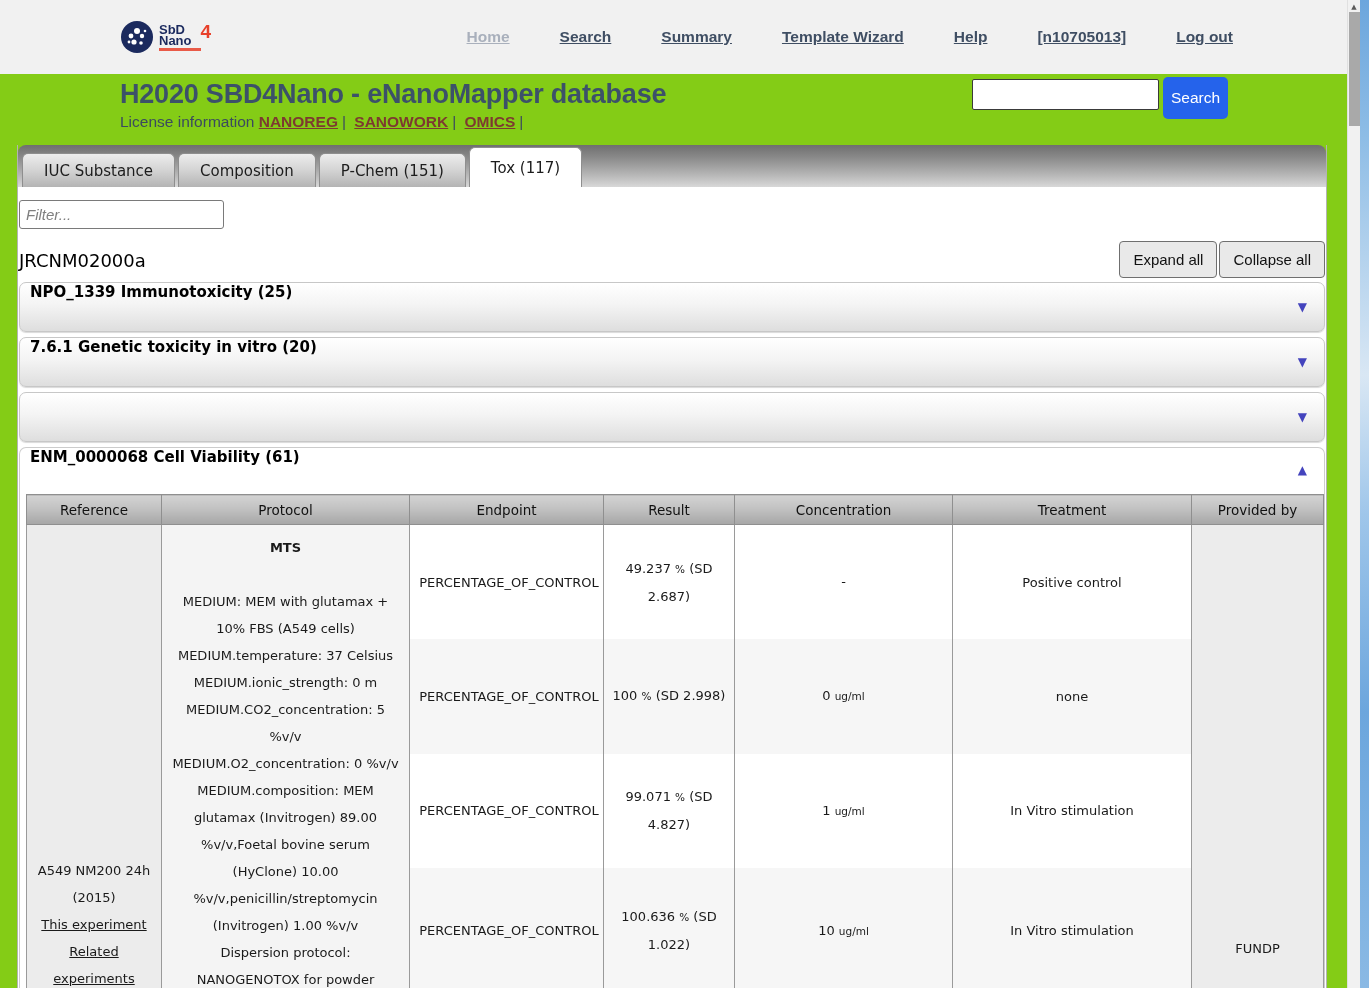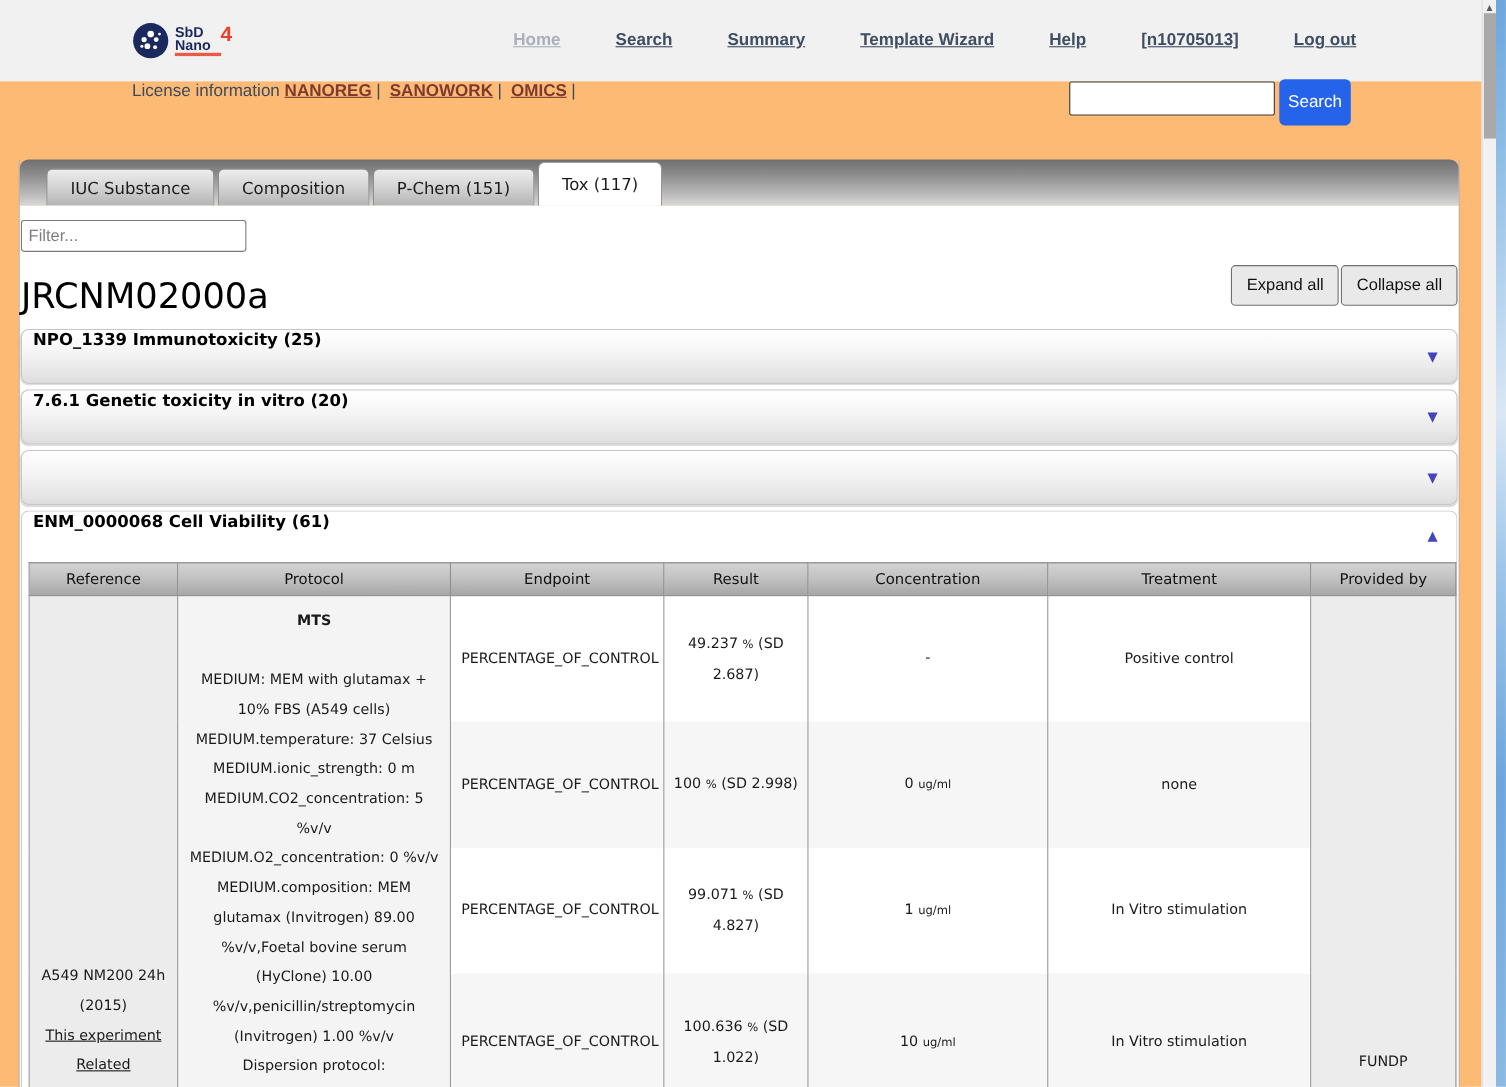--- a/index.html
+++ b/index.html
@@ -5,7 +5,7 @@
   * { box-sizing: border-box; margin: 0; padding: 0; }
   html,body { width:1369px; height:988px; overflow:hidden; background:#fff;
     font-family:"DejaVu Sans", sans-serif; }
-  .page { position:absolute; left:0; top:0; width:1347px; height:988px; background:#fdba74; }
+  .page { position:absolute; left:0; top:0; width:1347px; height:988px; background:#84cc16; }
 
   
   .nav { height:74px; background:#f1f1f1; display:flex; align-items:center; }

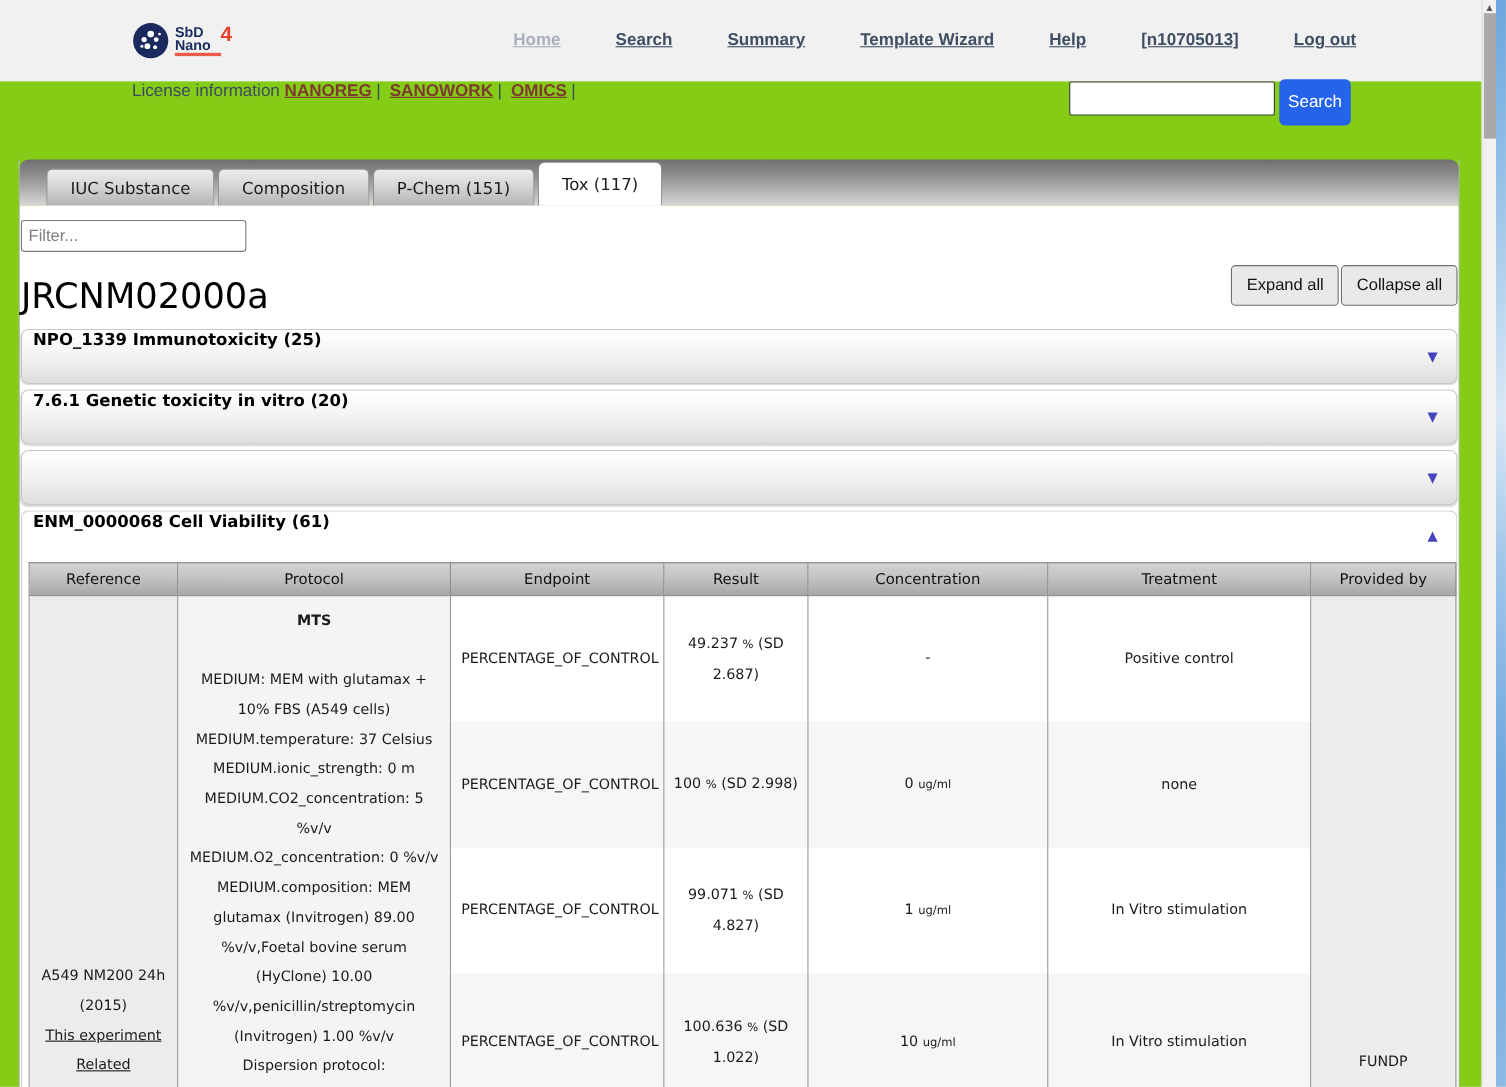--- a/index.html
+++ b/index.html
@@ -139,6 +139,7 @@
   </div>
 
   <div class="header-area">
+    <h1 class="page-title">H2020 SBD4Nano - eNanoMapper database</h1>
     <input class="top-search-input" type="text" style="">
     <button class="top-search-btn">Search</button>
     <div class="license-line">

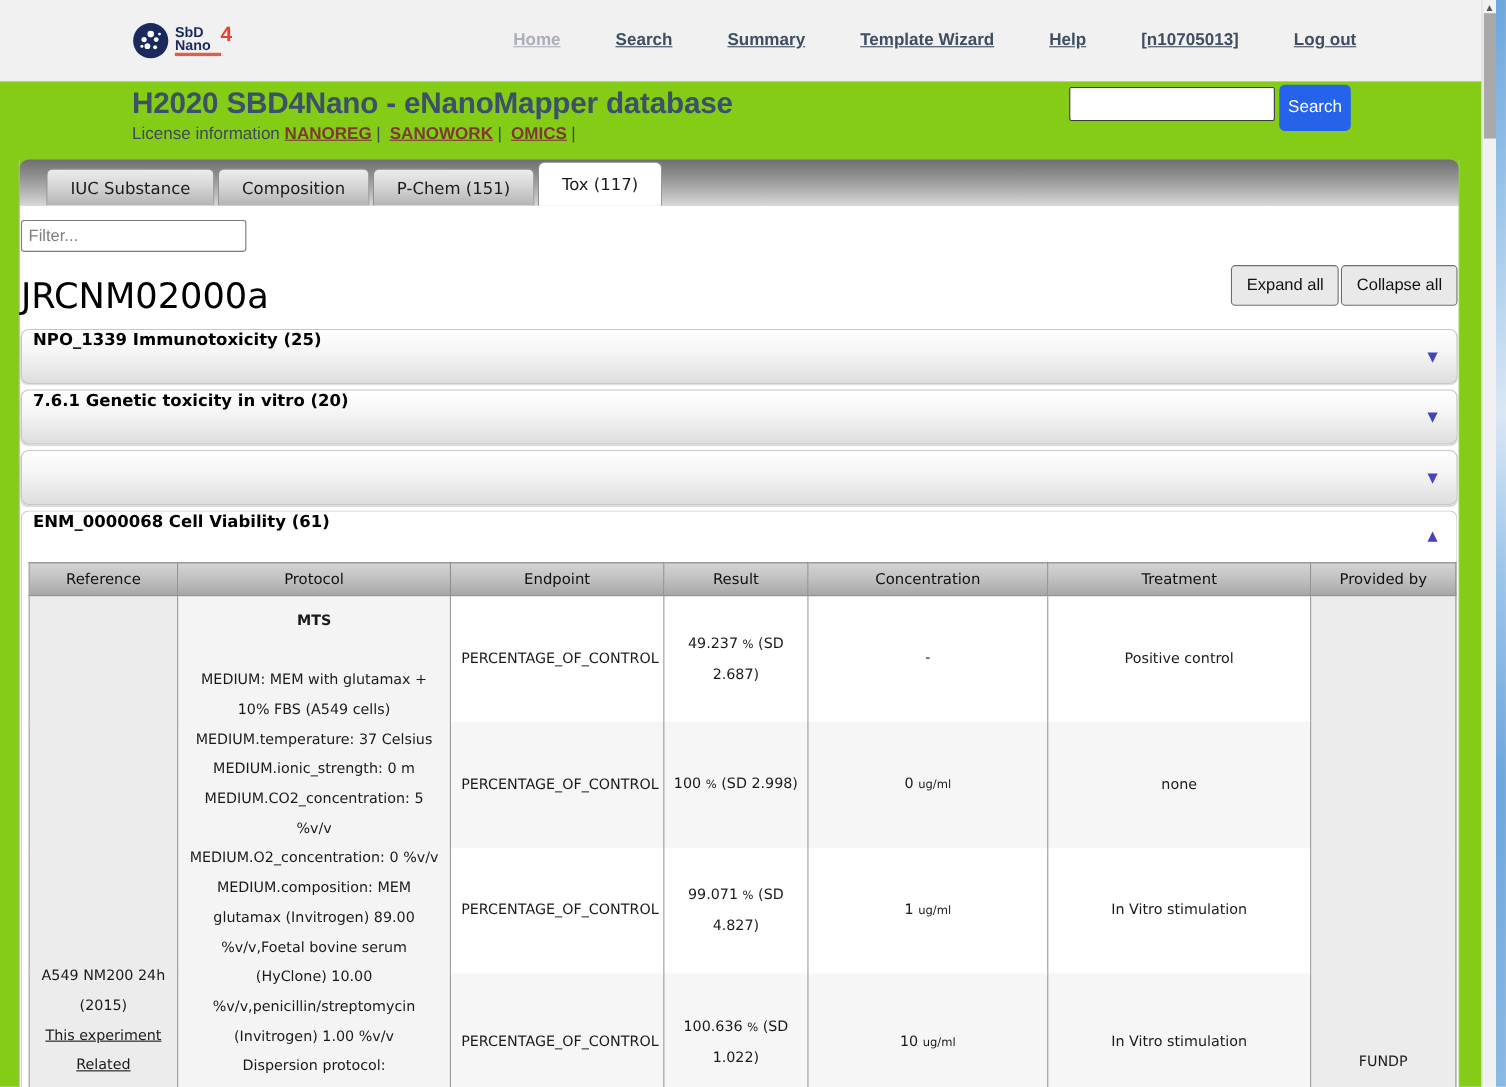--- a/index.html
+++ b/index.html
@@ -40,7 +40,7 @@
      border-left:1px solid #b3b3b3; border-right:1px solid #b3b3b3; }
   .tabstrip { height:42px; border-radius:8px 8px 0 0;
      background:linear-gradient(180deg,#6f6f6f 0%,#8a8a8a 30%,#b5b5b5 70%,#d8d8d8 100%);
-     display:flex; align-items:flex-end; padding-left:24px; gap:3px; }
+     display:flex; align-items:flex-end; padding-left:4px; gap:3px; }
   .tab { height:34px; padding:0 21px; display:flex; align-items:center; font-size:15px;
      color:#1c1c1c; border:1px solid #8e8e8e; border-bottom:none; border-radius:6px 6px 0 0;
      background:linear-gradient(180deg,#ededed 0%,#d6d6d6 45%,#b4b4b4 100%); cursor:pointer; }

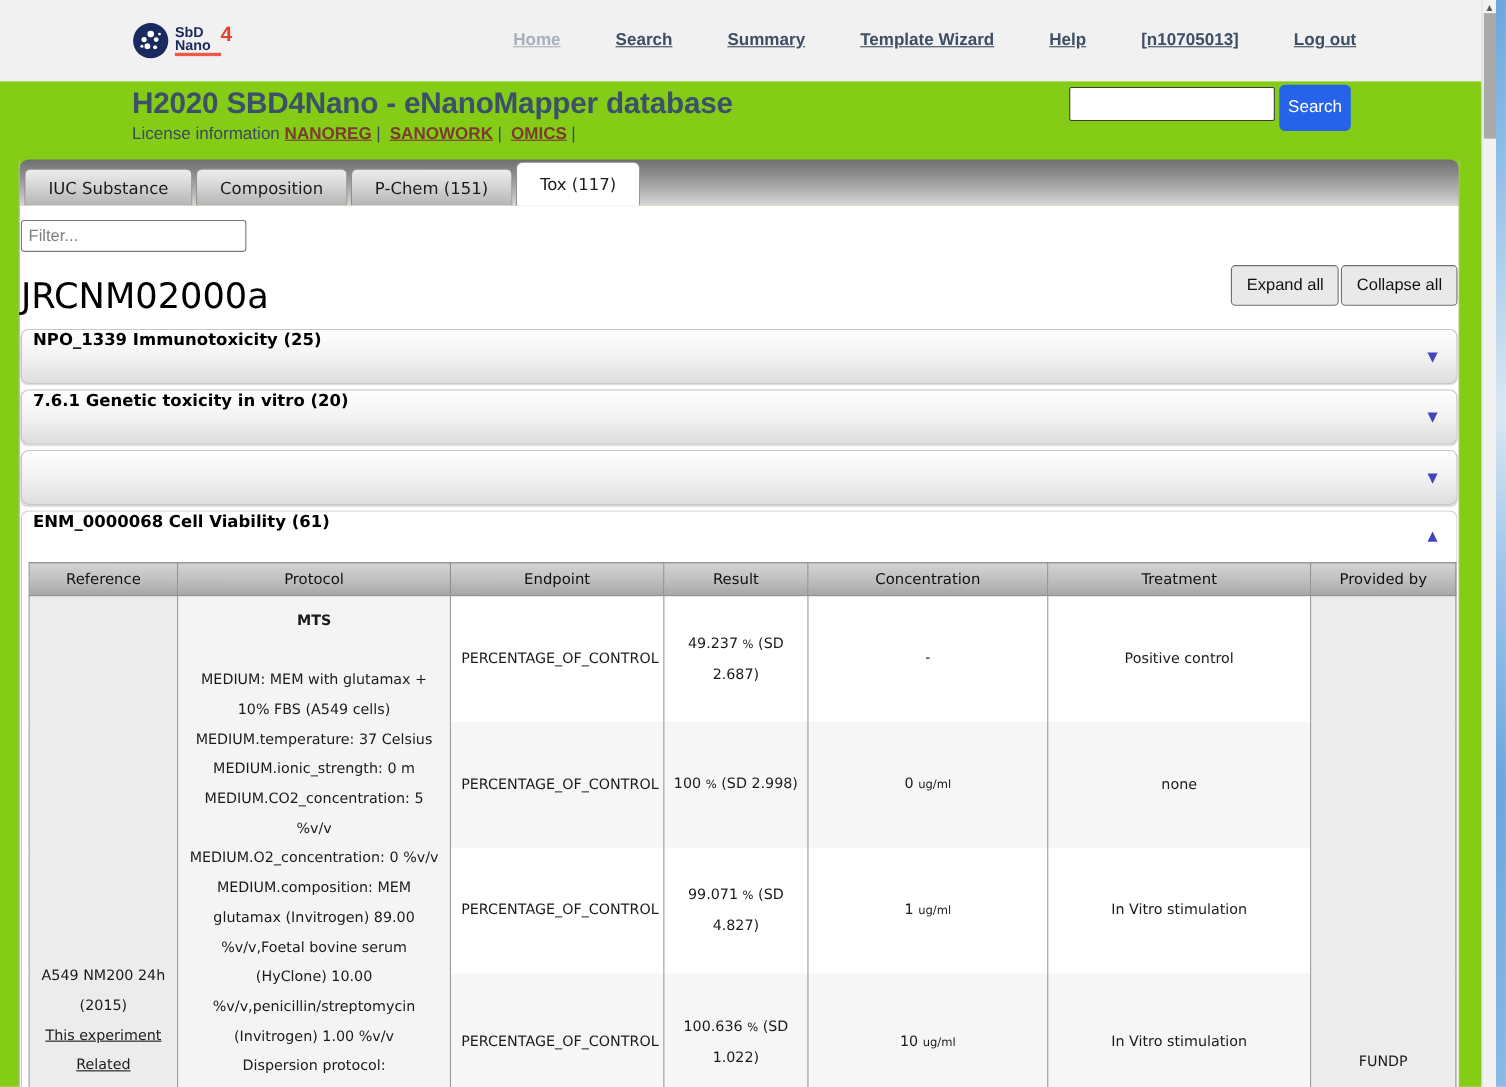--- a/index.html
+++ b/index.html
@@ -50,7 +50,7 @@
 
   
   .filter-input { margin-left:1px; width:205px; height:29px; border:1px solid #7a7a7a;
-     border-radius:3px; font-size:15px; padding:0 6px; color:#333; }
+     border-radius:3px; font-size:15px; padding:0 6px; color:#333;font-style:italic; }
   .filter-input::placeholder { color:#7f7f7f; }
   .acc-buttons { position:absolute; right:1px; top:54px; display:flex; gap:2px;align-items:flex-end; }
   .acc-buttons button { height:37px; padding:0 13px; background:#e9e9e9; border:1px solid #6f6f6f;

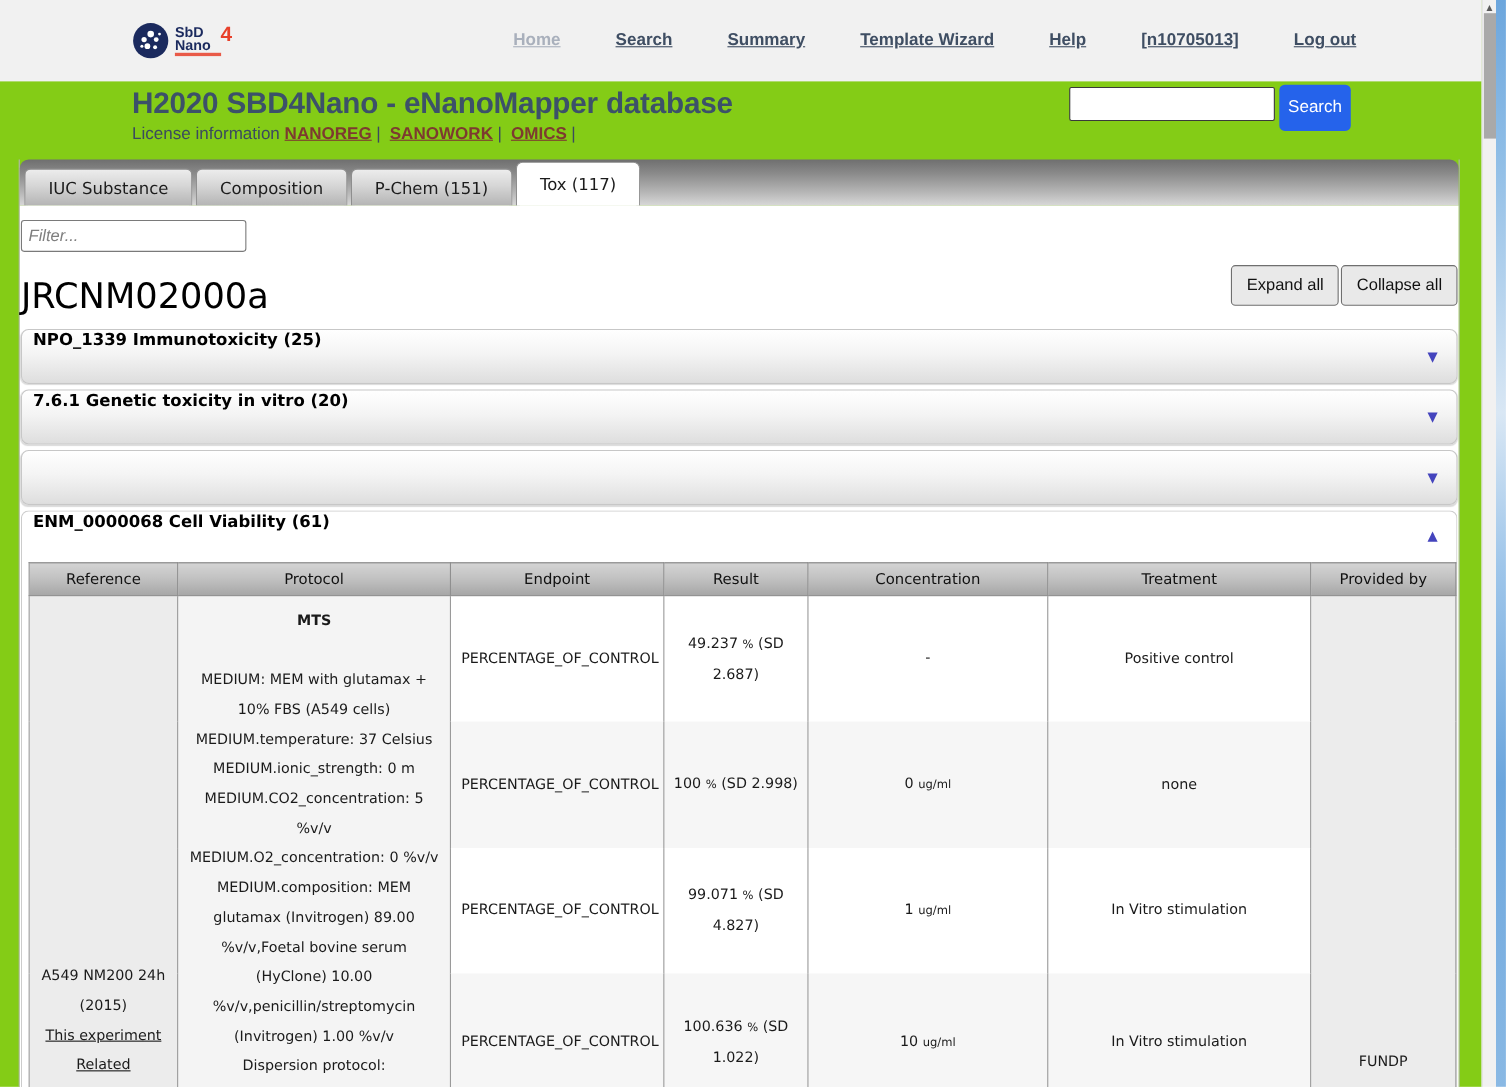--- a/index.html
+++ b/index.html
@@ -56,7 +56,7 @@
   .acc-buttons button { height:37px; padding:0 13px; background:#e9e9e9; border:1px solid #6f6f6f;
      border-radius:4px; font-size:15px; font-family:"Liberation Sans",sans-serif; cursor:pointer; color:#111; }
 
-  .substance-title { margin:21px 0 11px 1px; font-size:32px; font-weight:400; color:#000; }
+  .substance-title { margin:21px 0 11px 1px; font-size:18px; font-weight:400; color:#000; }
 
   
   .acc-item { height:50px; margin:0 1px 5px 1px; border:1px solid #c7c7c7; border-radius:7px;

